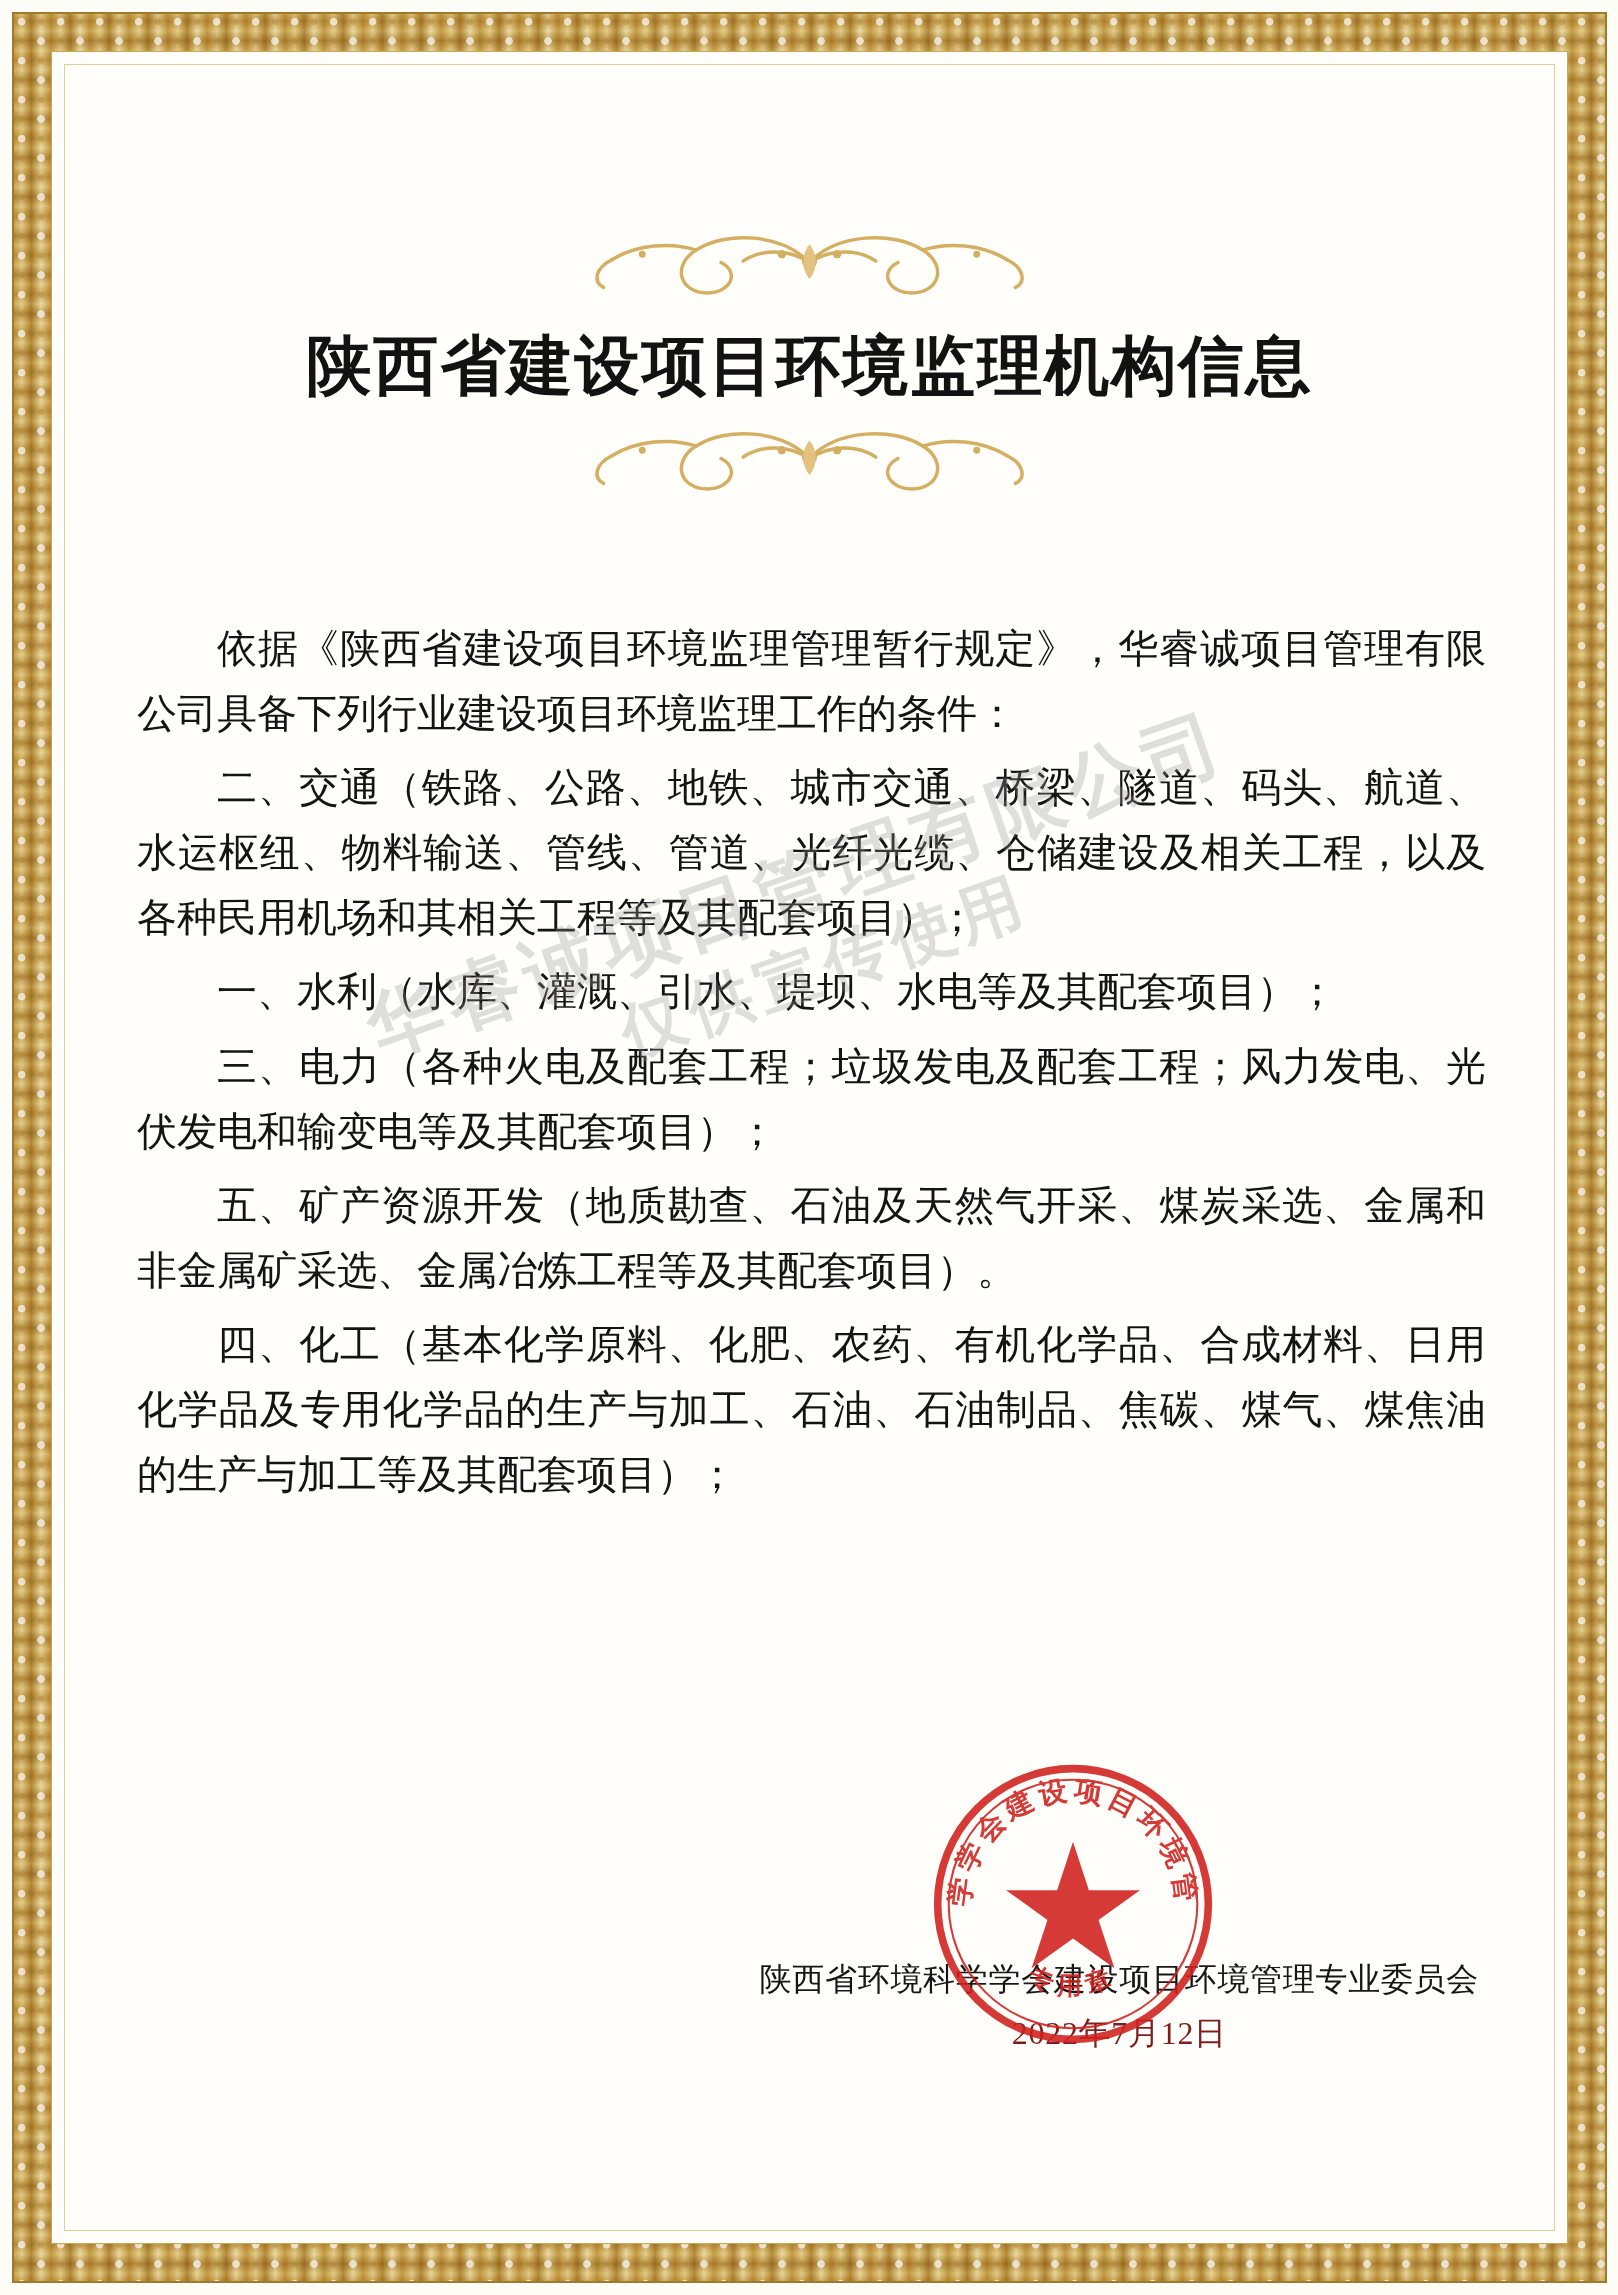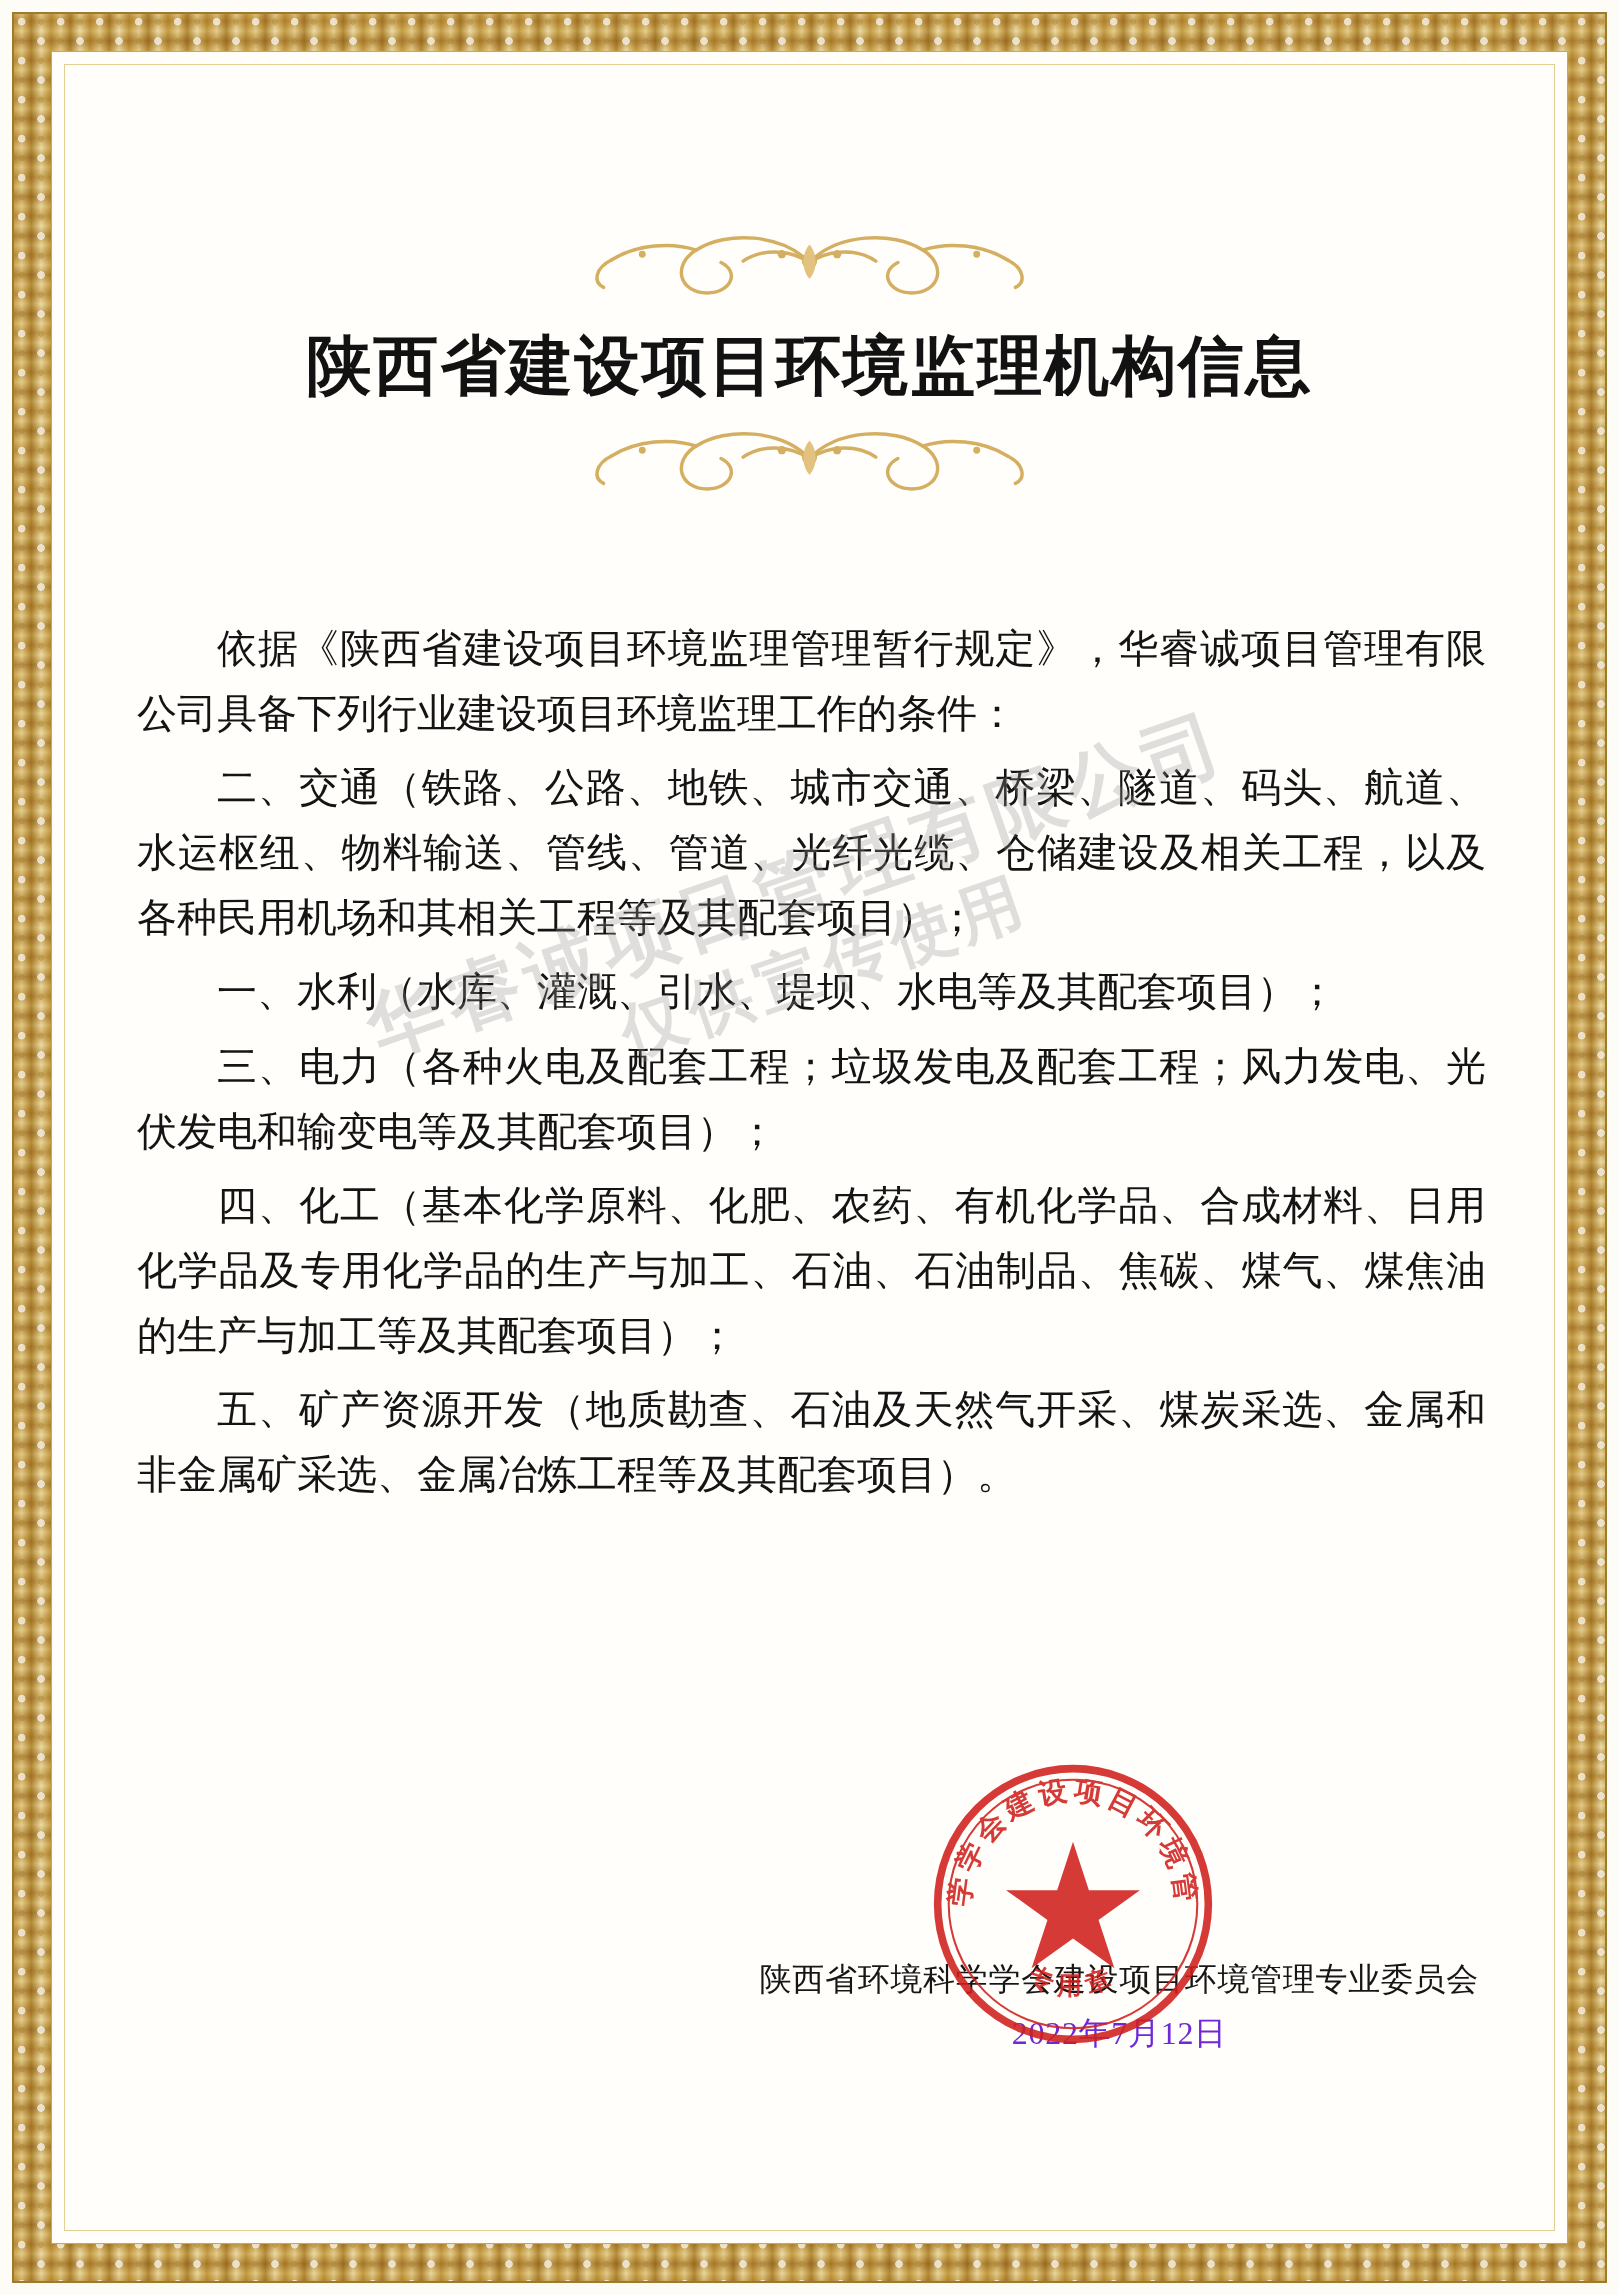--- a/index.html
+++ b/index.html
@@ -257,8 +257,8 @@
       <p class="para">二、交通（铁路、公路、地铁、城市交通、桥梁、隧道、码头、航道、水运枢纽、物料输送、管线、管道、光纤光缆、仓储建设及相关工程，以及各种民用机场和其相关工程等及其配套项目）；</p>
       <p class="para">一、水利（水库、灌溉、引水、堤坝、水电等及其配套项目）；</p>
       <p class="para">三、电力（各种火电及配套工程；垃圾发电及配套工程；风力发电、光伏发电和输变电等及其配套项目）；</p>
+      <p class="para">五、矿产资源开发（地质勘查、石油及天然气开采、煤炭采选、金属和非金属矿采选、金属冶炼工程等及其配套项目）。</p>
       <p class="para">四、化工（基本化学原料、化肥、农药、有机化学品、合成材料、日用化学品及专用化学品的生产与加工、石油、石油制品、焦碳、煤气、煤焦油的生产与加工等及其配套项目）；</p>
-      <p class="para">五、矿产资源开发（地质勘查、石油及天然气开采、煤炭采选、金属和非金属矿采选、金属冶炼工程等及其配套项目）。</p>
     </div>
 
     <div class="watermark">

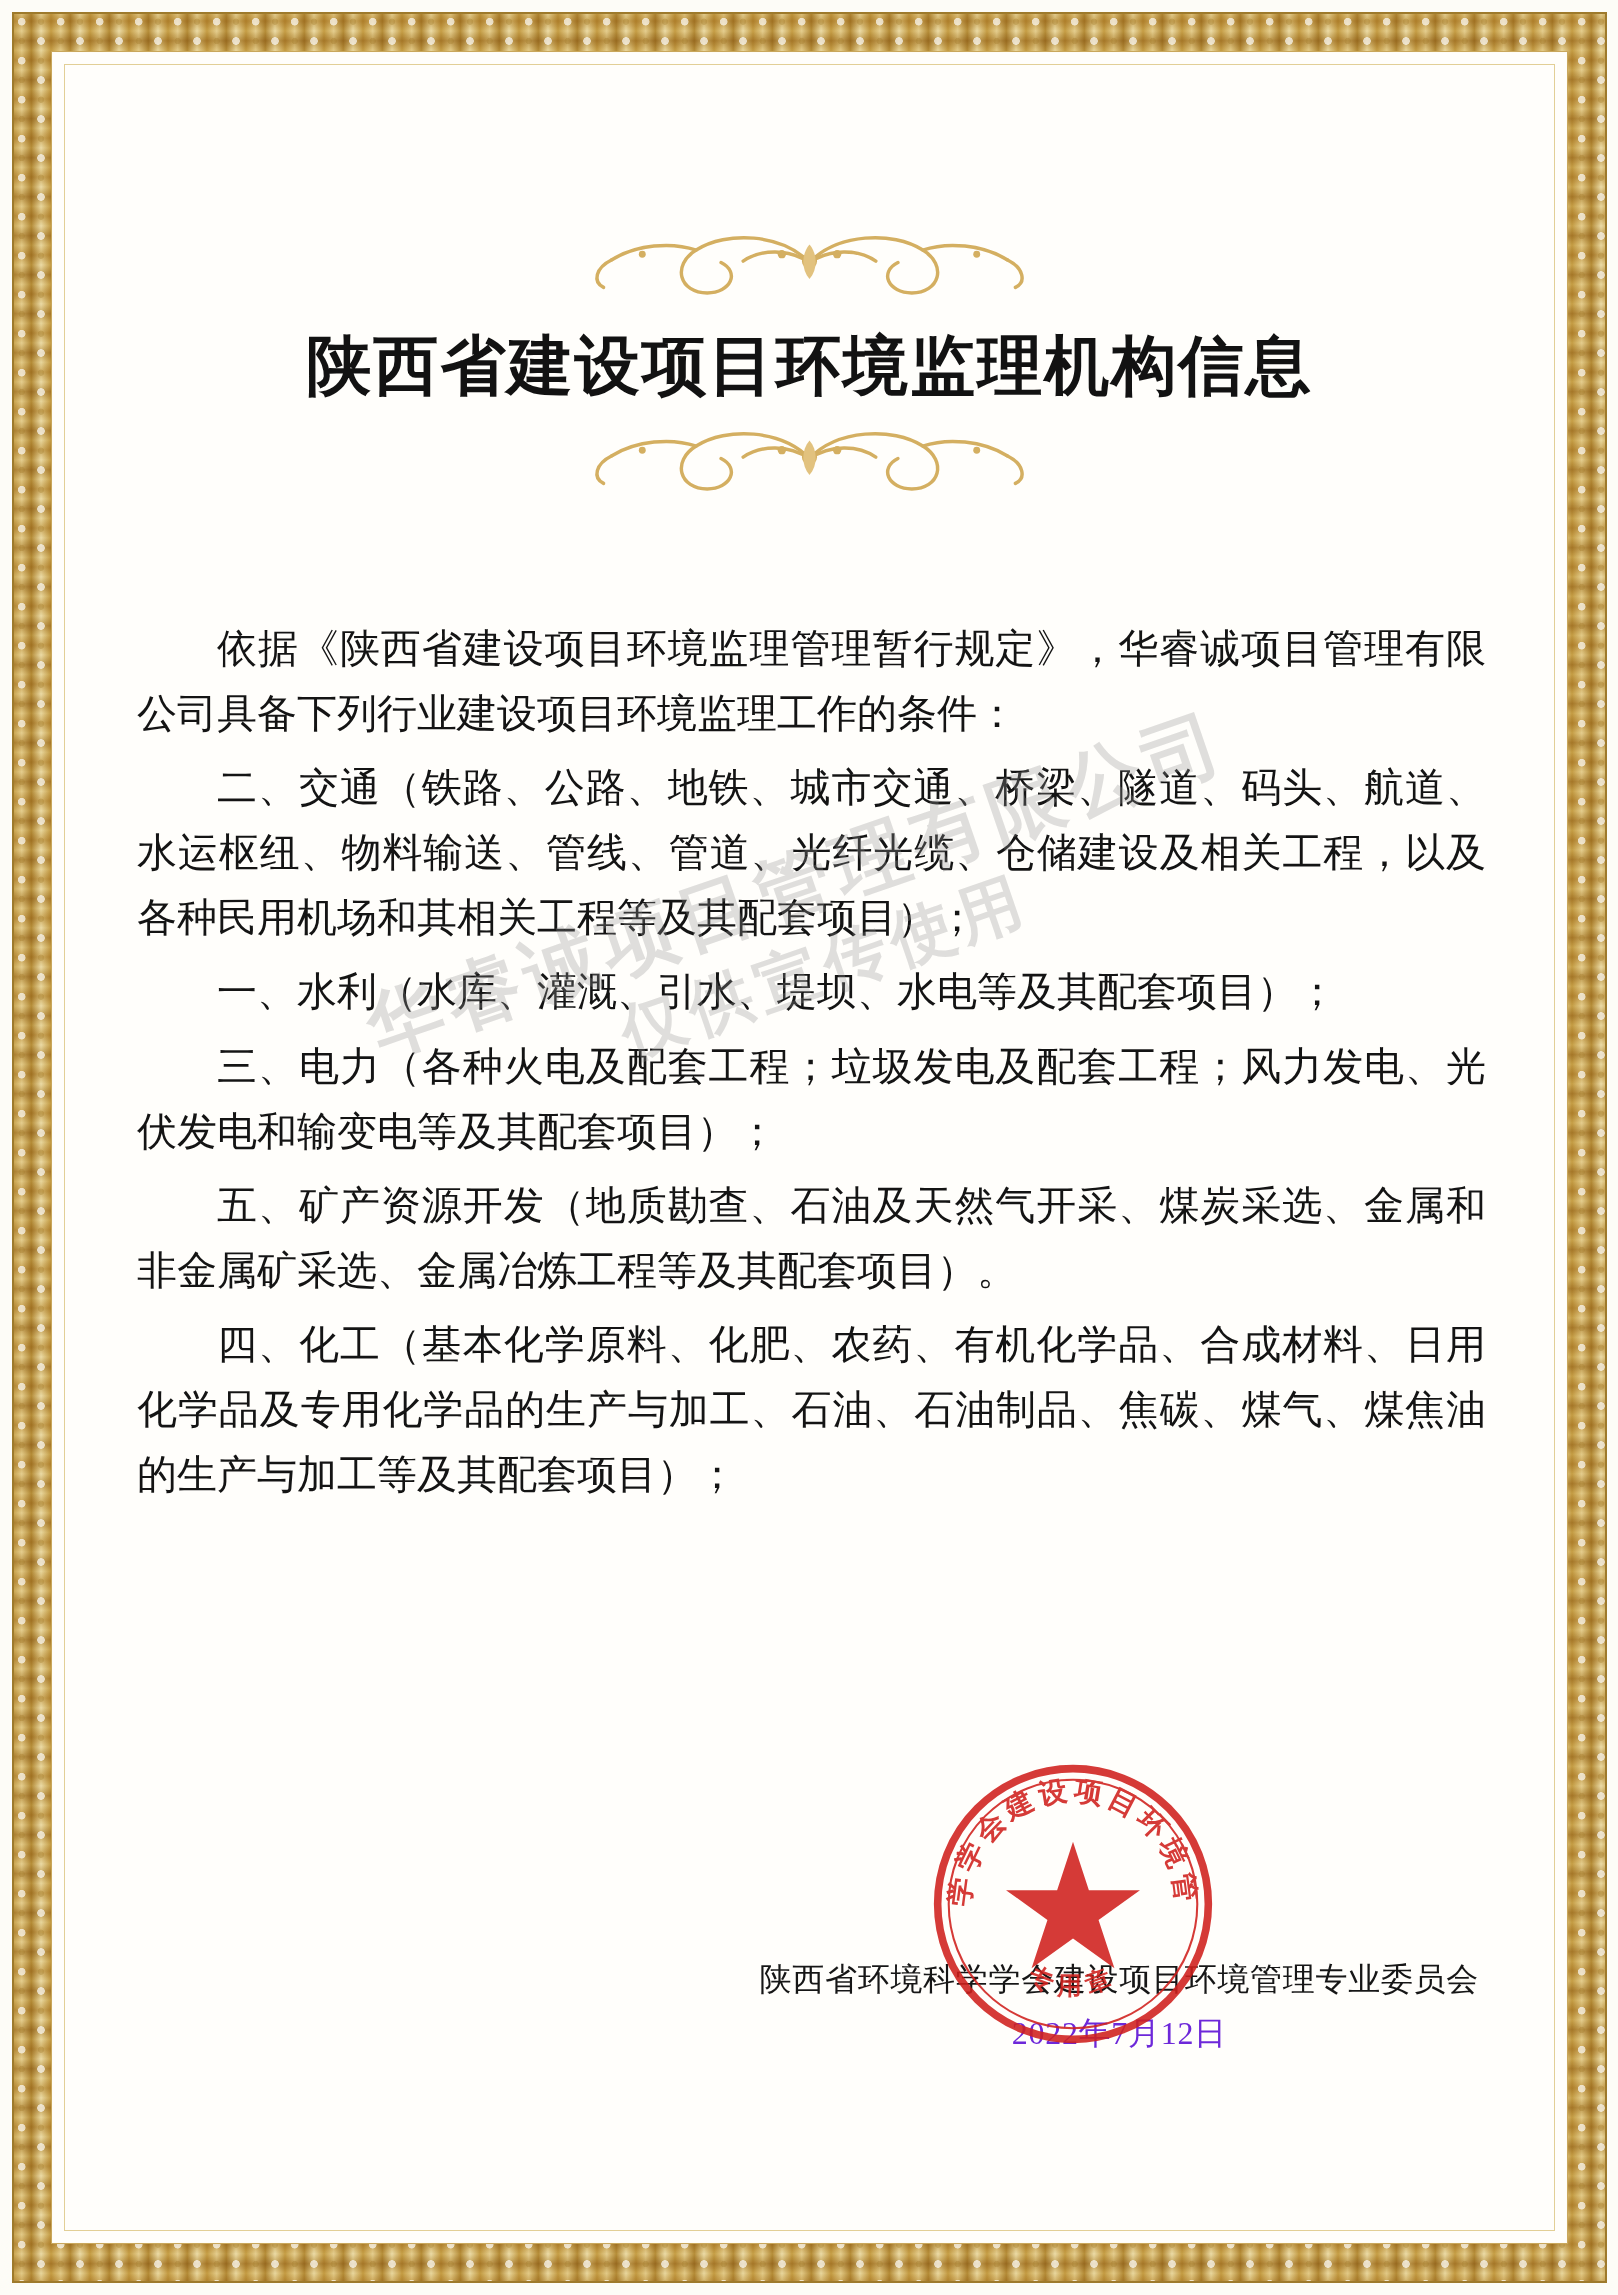--- a/index.html
+++ b/index.html
@@ -147,7 +147,7 @@
   }
   .sign-date {
     font-size: 32px;
-    color: #6d28d9;
+    color: #7f1d1d;
     letter-spacing: 0.7px;
     margin-top: 9.7px;
   }

